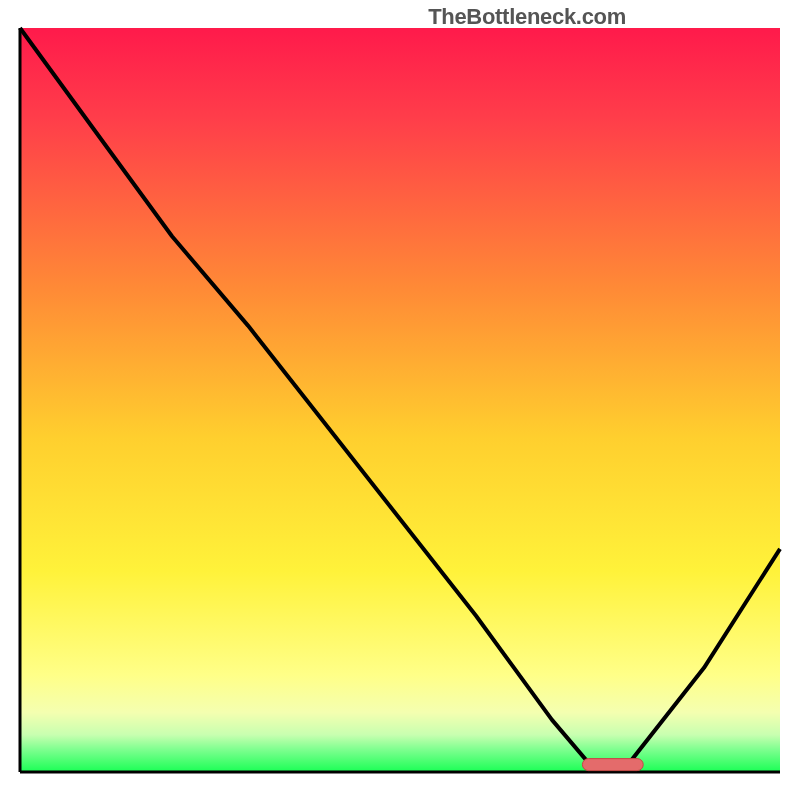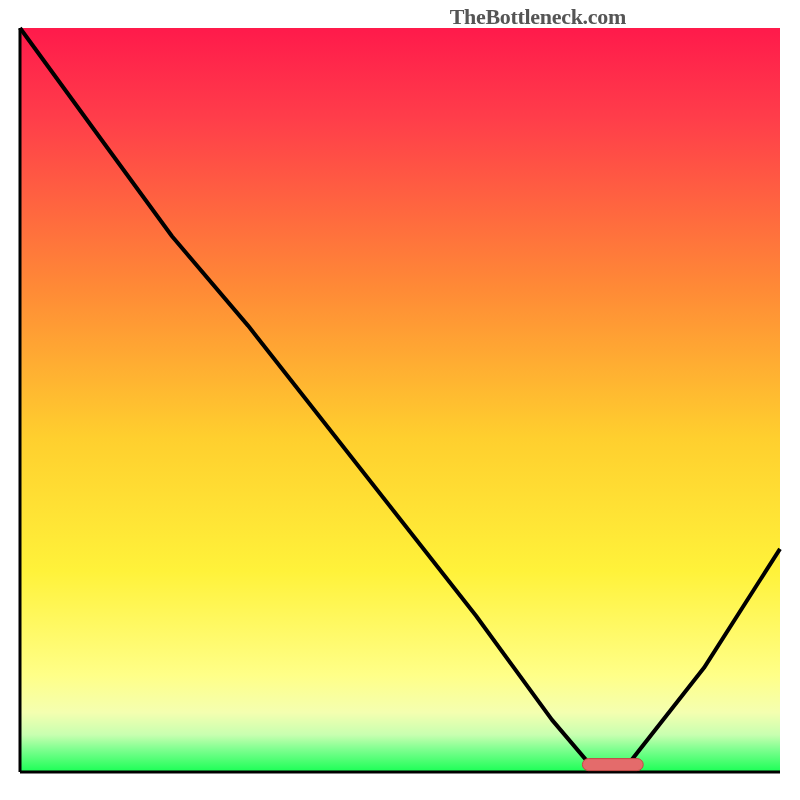--- a/index.html
+++ b/index.html
@@ -15,7 +15,6 @@
     position: relative;
     width: 636px;
     height: 800px;
-    font-family: Liberation Serif, serif;
   }
   .attribution {
     position: absolute;

